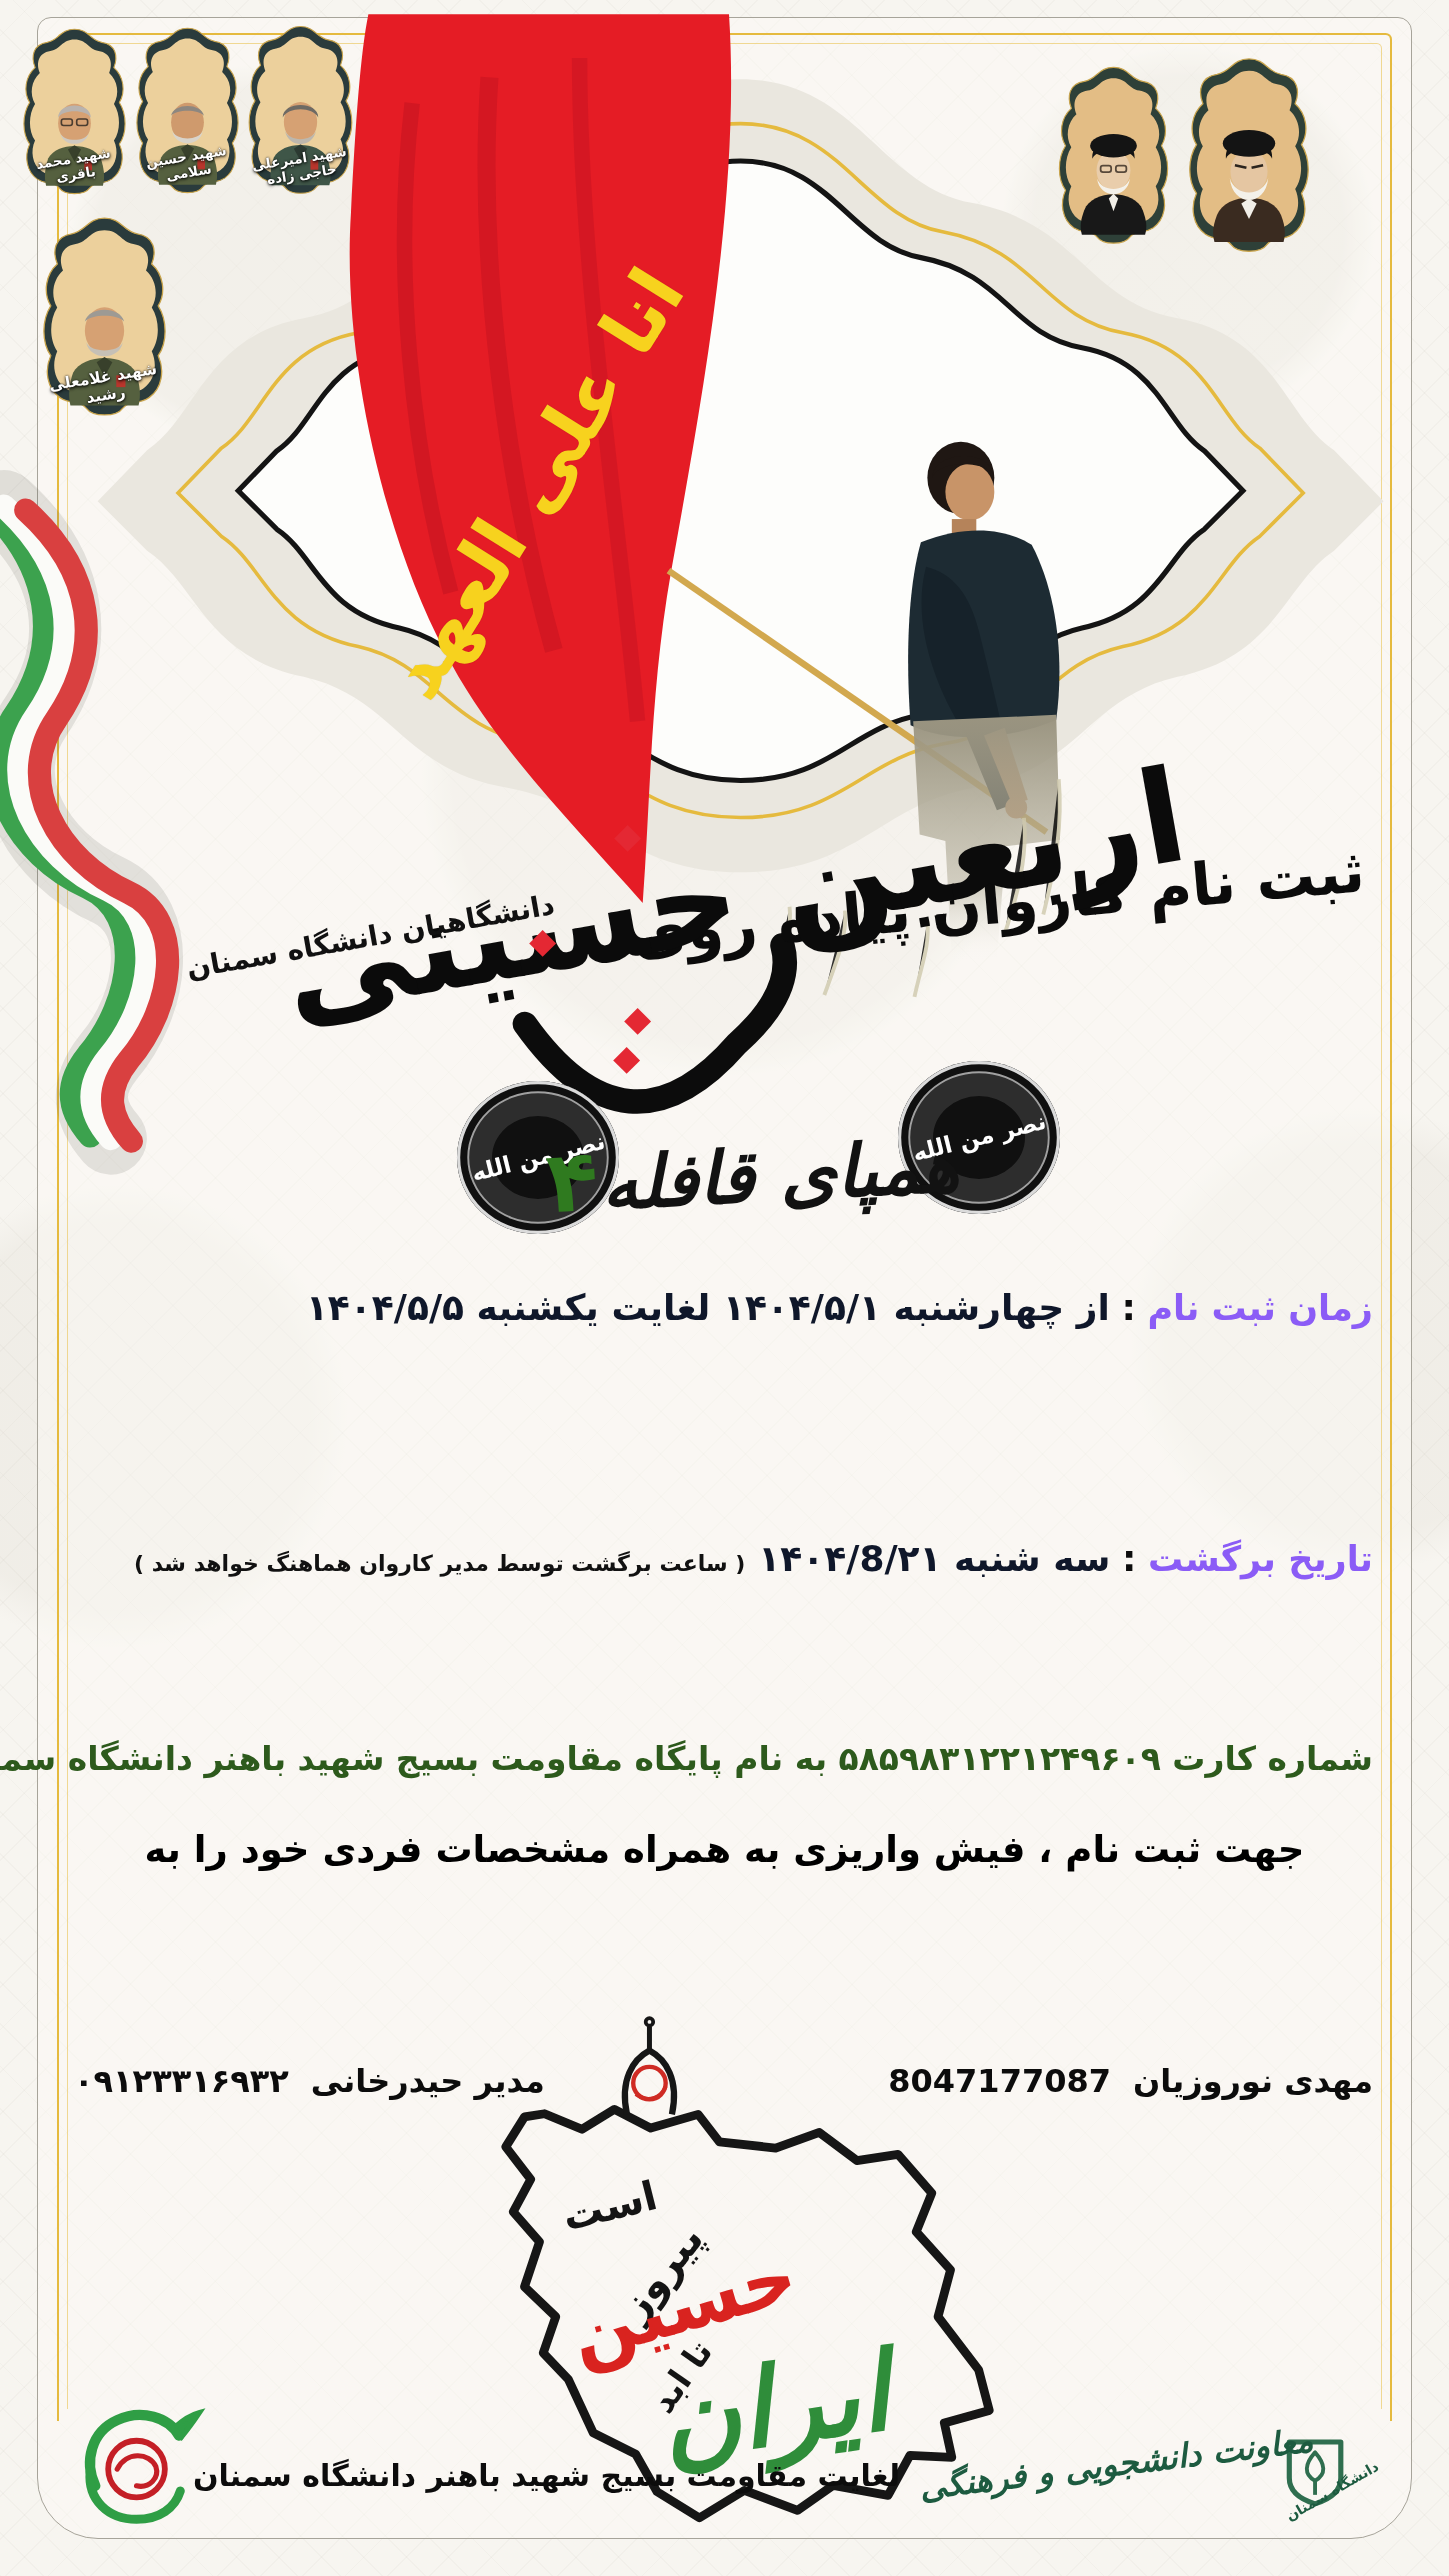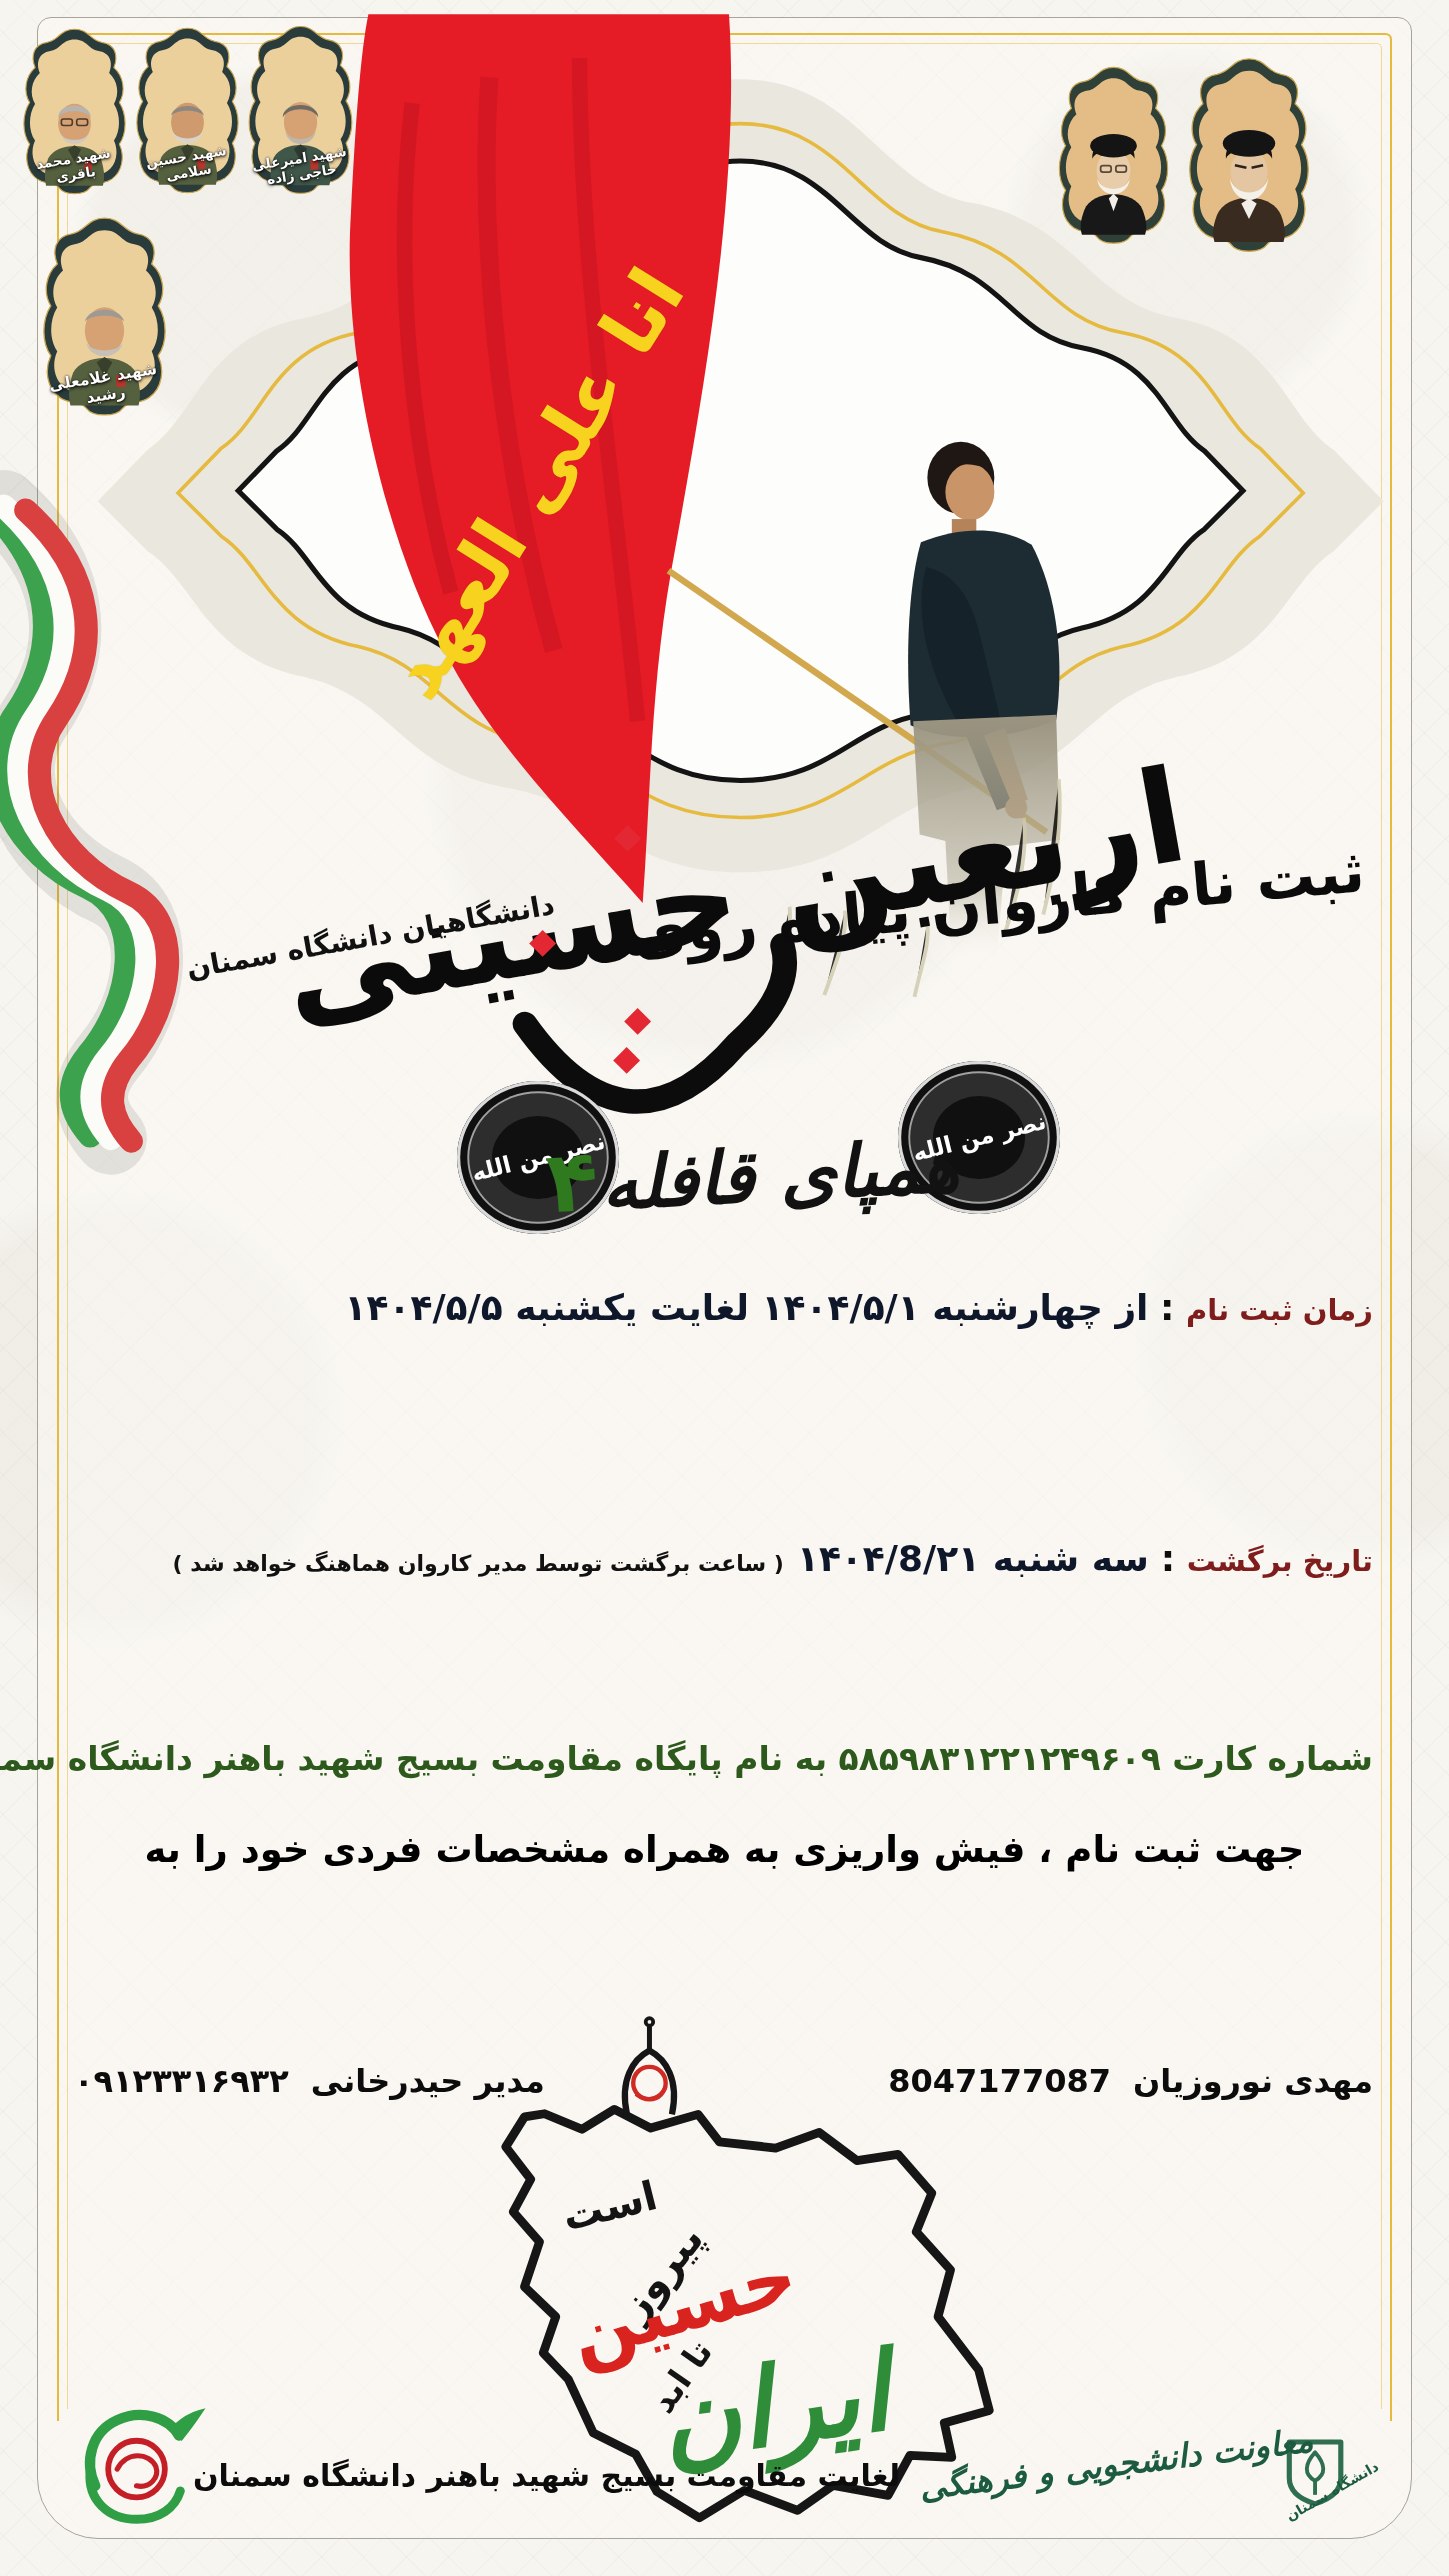--- a/index.html
+++ b/index.html
@@ -113,7 +113,7 @@
   .detail{
     text-align:left;direction:rtl;white-space:nowrap;
   }
-  .detail .lbl{font-size:29px;font-weight:bold;color:#7f1d1d;}
+  .detail .lbl{font-size:35px;font-weight:bold;color:#8b5cf6;}
   .detail .sep{font-size:36px;font-weight:bold;color:#0d0d0d;margin:0 11.6px;}
   .detail .val{font-size:36px;font-weight:bold;color:#0f172a;}
   .detail .note{font-size:22px;font-weight:bold;color:#111;margin-right:13px;}

